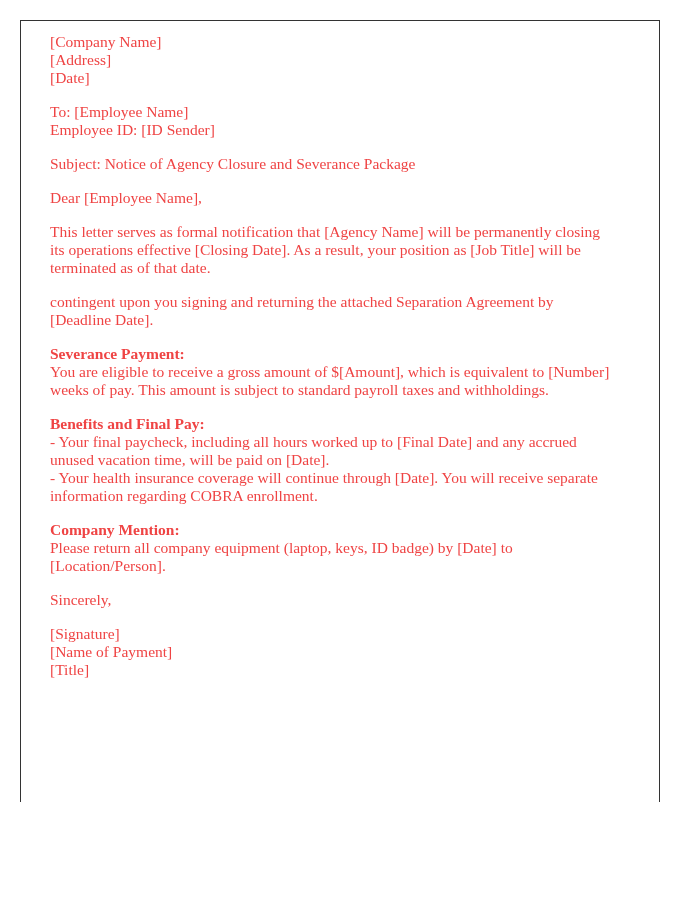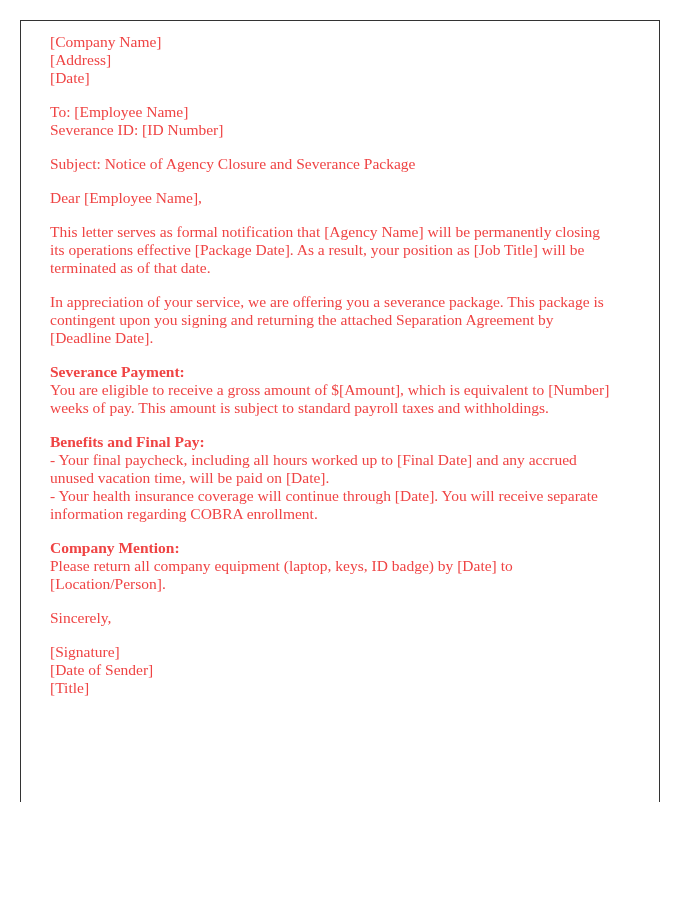--- a/index.html
+++ b/index.html
@@ -40,7 +40,7 @@
 
     <div class="block">
       <span class="line">To: [Employee Name]</span>
-      <span class="line">Severance ID: [ID Number]</span>
+      <span class="line">Employee ID: [ID Sender]</span>
     </div>
 
     <div class="block">

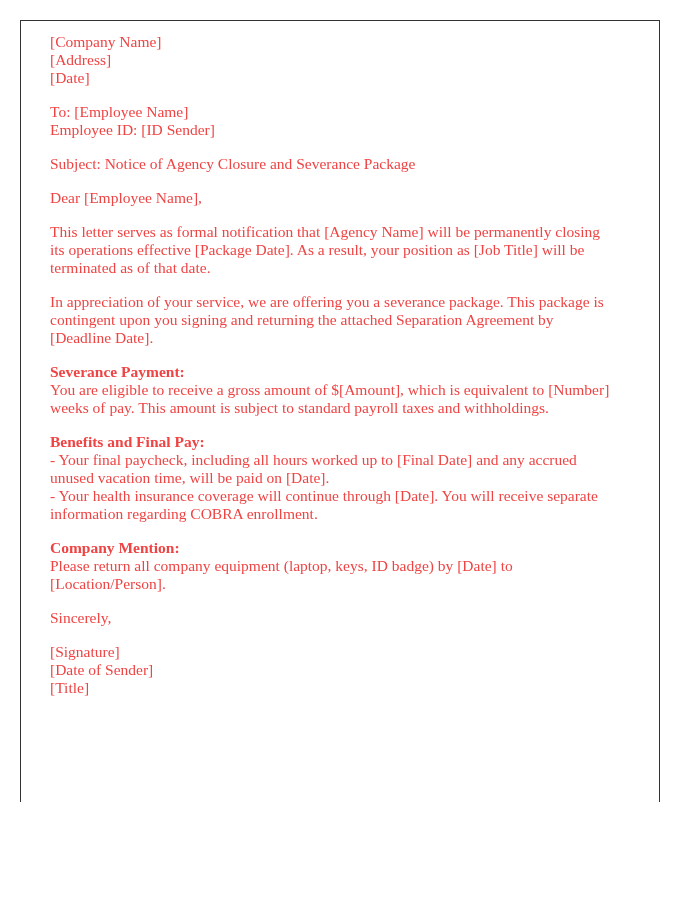--- a/index.html
+++ b/index.html
@@ -53,7 +53,7 @@
 
     <div class="block">
       <span class="line">This letter serves as formal notification that [Agency Name] will be permanently closing</span>
-      <span class="line">its operations effective [Package Date]. As a result, your position as [Job Title] will be</span>
+      <span class="line">its operations effective [Closing Date]. As a result, your position as [Job Title] will be</span>
       <span class="line">terminated as of that date.</span>
     </div>
 

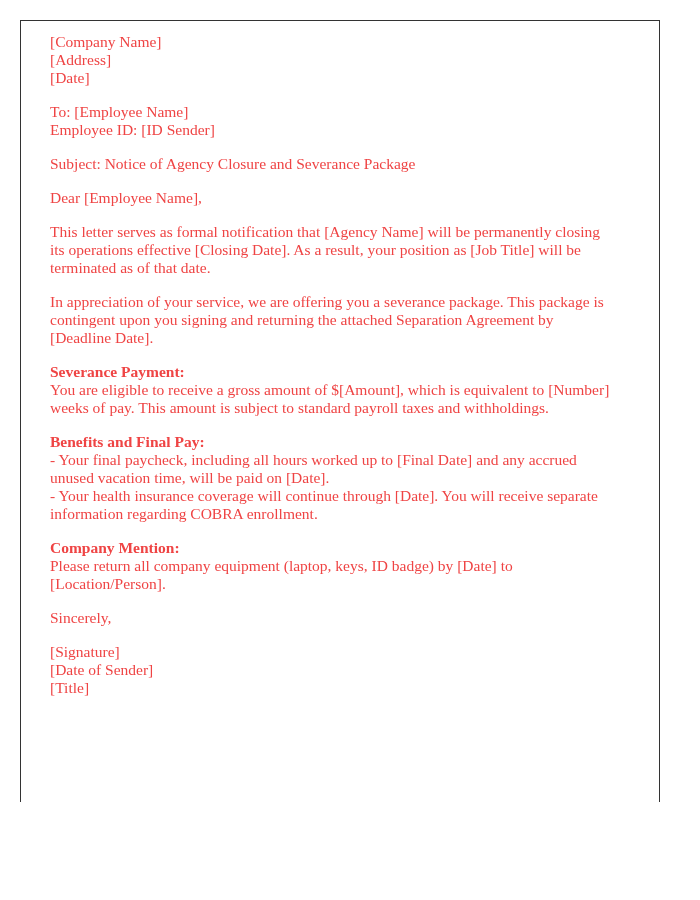--- a/index.html
+++ b/index.html
@@ -58,7 +58,6 @@
     </div>
 
     <div class="block">
-      <span class="line">In appreciation of your service, we are offering you a severance package. This package is</span>
       <span class="line">contingent upon you signing and returning the attached Separation Agreement by</span>
       <span class="line">[Deadline Date].</span>
     </div>

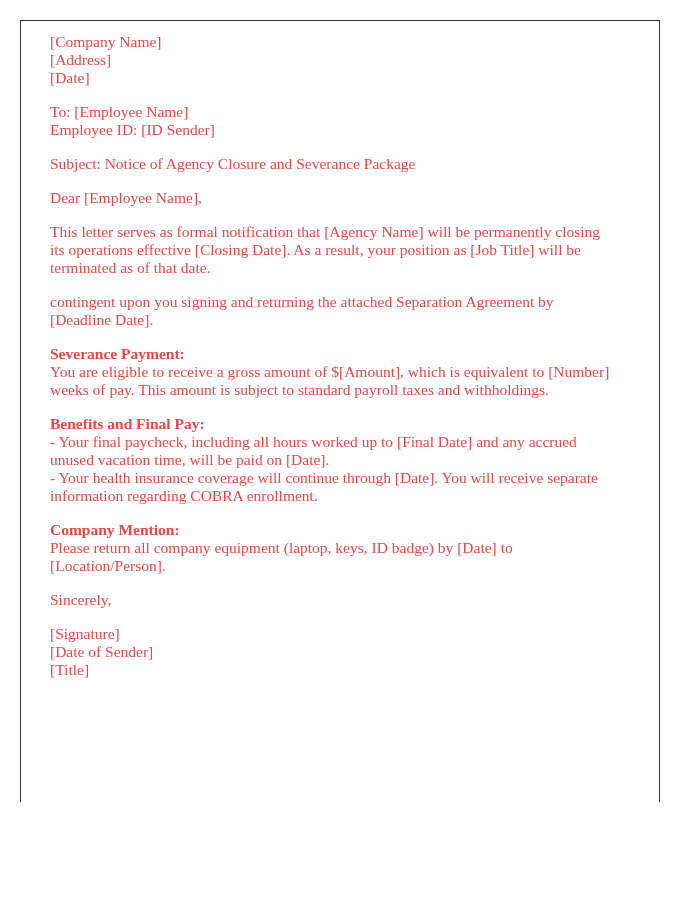--- a/index.html
+++ b/index.html
@@ -89,7 +89,7 @@
 
     <div class="block">
       <span class="line">[Signature]</span>
-      <span class="line">[Date of Sender]</span>
+      <span class="line">[Name of Payment]</span>
       <span class="line">[Title]</span>
     </div>
 

